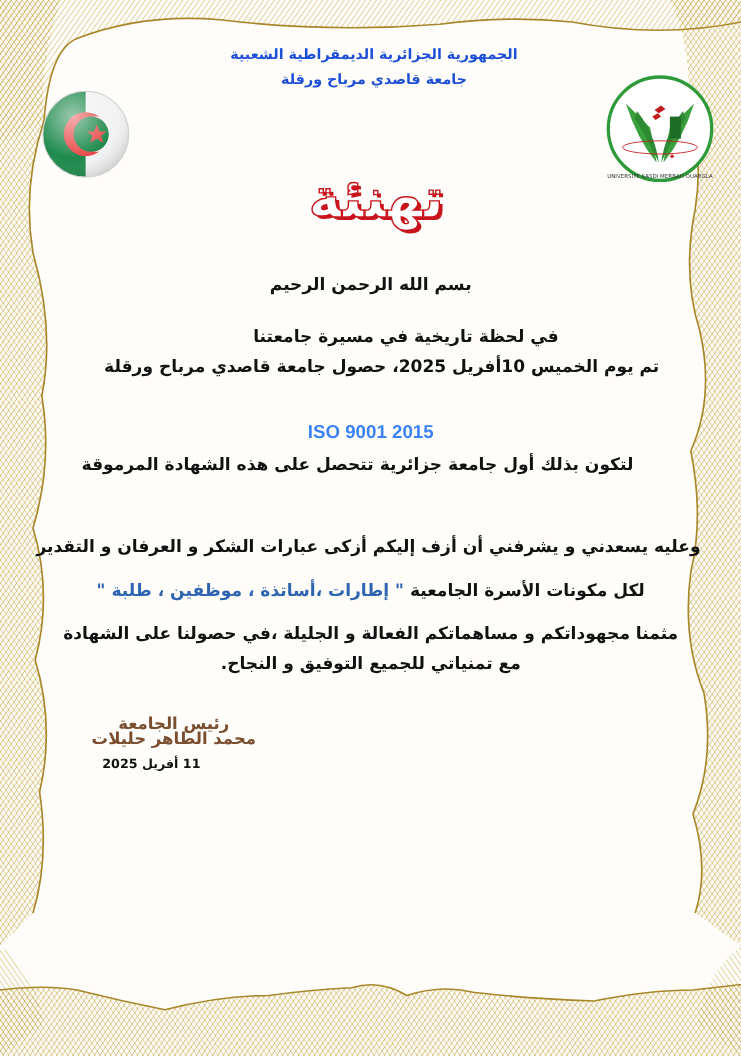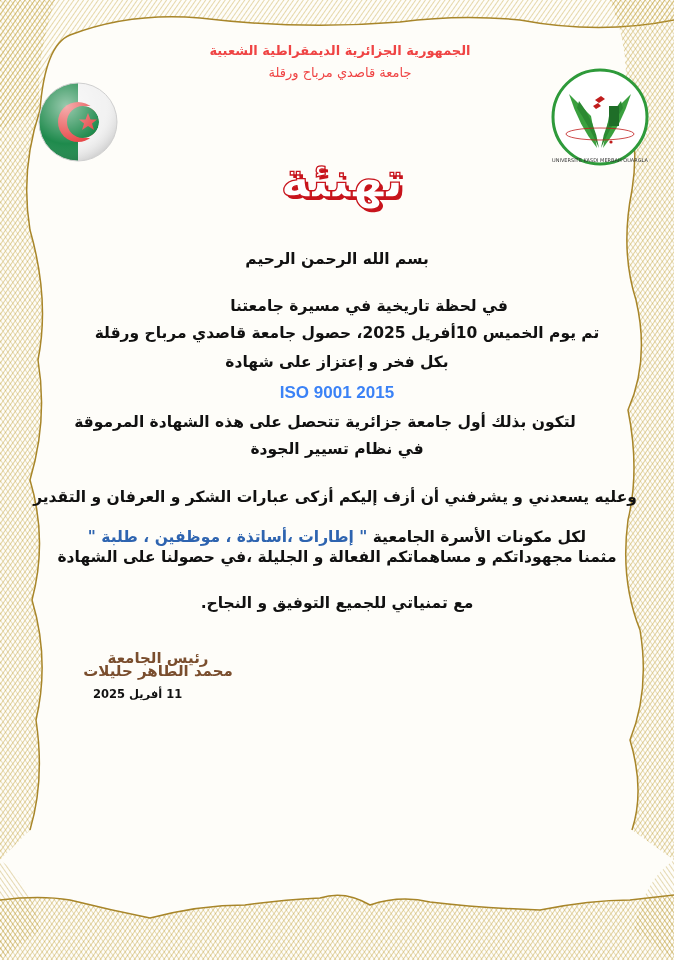--- a/index.html
+++ b/index.html
@@ -9,7 +9,7 @@
   .page { position:absolute; left:0; top:0; width:674px; height:960px; direction:rtl; }
 
   .header-text { position:absolute; left:200px; top:40px; width:280px; text-align:center;
-                 font-size:13px; font-weight:bold; color:#ef4444; line-height:22px; }
+                 font-size:13px; font-weight:bold; color:#1d4ed8; line-height:22px; }
   .flag { position:absolute; left:38px; top:82px; width:80px; height:80px; }
   .logo { position:absolute; left:549px; top:66px; width:102px; height:104px; }
 

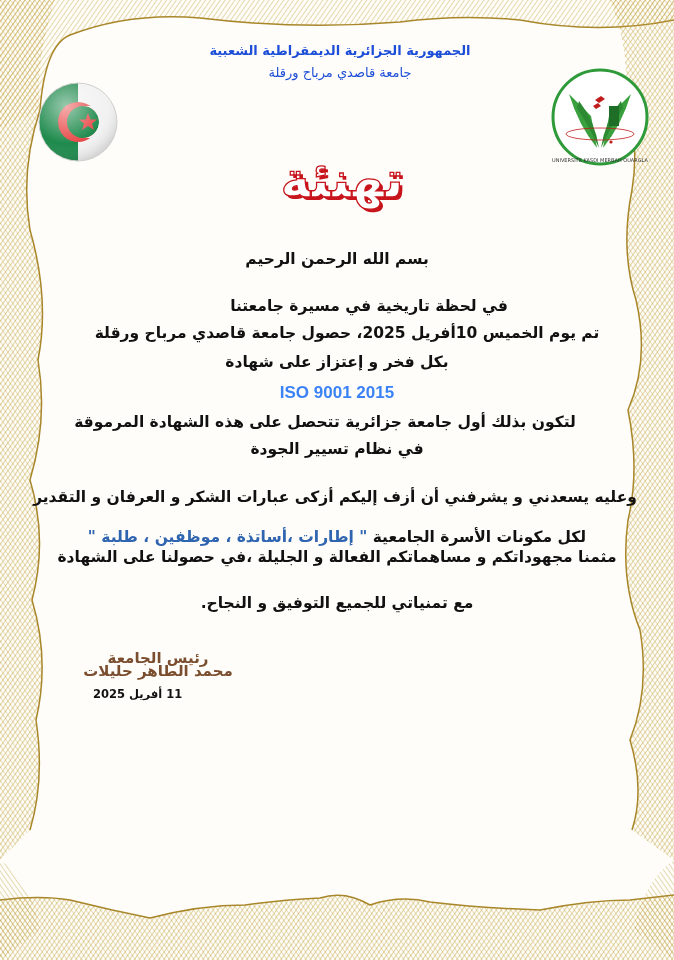--- a/index.html
+++ b/index.html
@@ -60,7 +60,7 @@
 
   <div class="header-text">
     <div>الجمهورية الجزائرية الديمقراطية الشعبية</div>
-    <div style="font-weight:normal;">جامعة قاصدي مرباح ورقلة</div>
+    <div style="font-weight:bold;">جامعة قاصدي مرباح ورقلة</div>
   </div>
 
   <svg class="flag" viewBox="0 0 80 80">

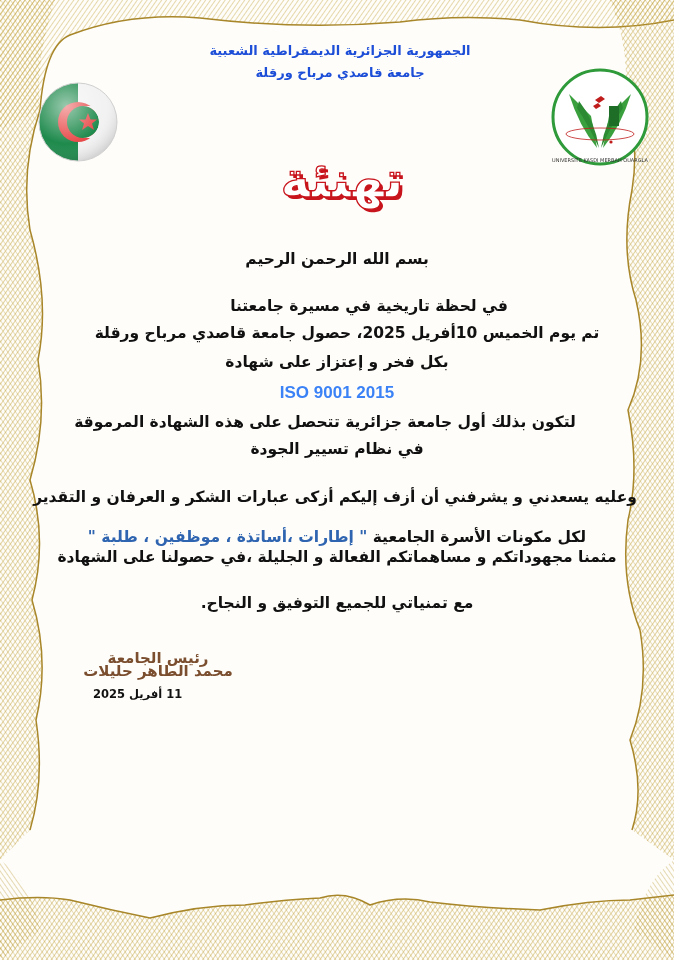--- a/index.html
+++ b/index.html
@@ -109,7 +109,6 @@
 
   <div class="body-line" style="top:297px;padding-left:32px;">في لحظة تاريخية في مسيرة جامعتنا</div>
   <div class="body-line" style="top:324px; left:10px;">تم يوم الخميس 10أفريل 2025، حصول جامعة قاصدي مرباح ورقلة</div>
-  <div class="body-line" style="top:353px;">بكل فخر و إعتزاز على شهادة</div>
   <div class="body-line iso" style="top:383px;">ISO 9001 2015</div>
   <div class="body-line" style="top:413px; left:-12px;">لتكون بذلك أول جامعة جزائرية تتحصل على هذه الشهادة المرموقة</div>
   <div class="body-line" style="top:440px;">في نظام تسيير الجودة</div>

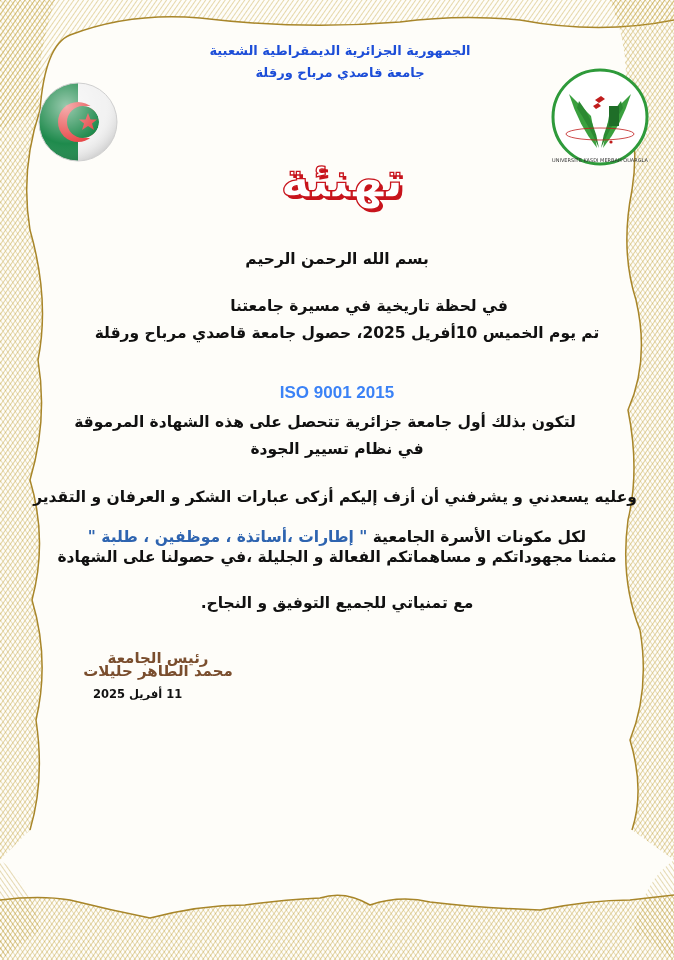--- a/index.html
+++ b/index.html
@@ -111,7 +111,6 @@
   <div class="body-line" style="top:324px; left:10px;">تم يوم الخميس 10أفريل 2025، حصول جامعة قاصدي مرباح ورقلة</div>
   <div class="body-line iso" style="top:383px;">ISO 9001 2015</div>
   <div class="body-line" style="top:413px; left:-12px;">لتكون بذلك أول جامعة جزائرية تتحصل على هذه الشهادة المرموقة</div>
-  <div class="body-line" style="top:440px;">في نظام تسيير الجودة</div>
 
   <div class="body-line" style="top:488px; left:-2px;">وعليه يسعدني و يشرفني أن أزف إليكم أزكى عبارات الشكر و العرفان و التقدير</div>
   <div class="body-line" style="top:528px;">

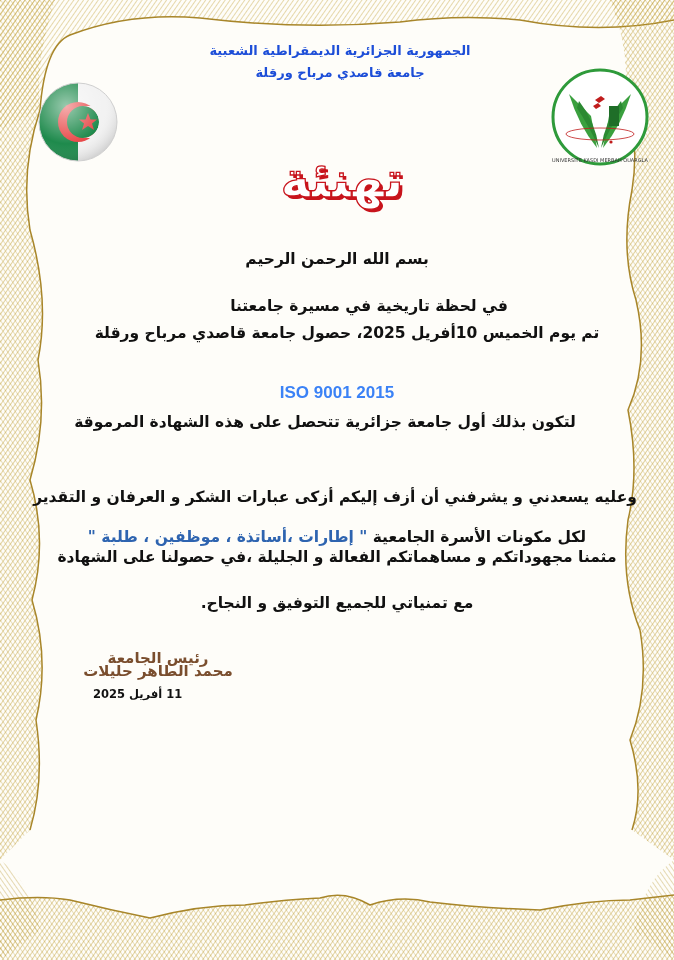--- a/index.html
+++ b/index.html
@@ -118,7 +118,7 @@
     <span class="blue">" إطارات ،أساتذة ، موظفين ، طلبة "</span>
   </div>
 
-  <div class="body-line" style="top:548px;">مثمنا مجهوداتكم و مساهماتكم الفعالة و الجليلة ،في حصولنا على الشهادة</div>
+  <div class="body-line" style="top:567px;">مثمنا مجهوداتكم و مساهماتكم الفعالة و الجليلة ،في حصولنا على الشهادة</div>
   <div class="body-line" style="top:594px;">مع تمنياتي للجميع التوفيق و النجاح.</div>
 
   <div class="sig" style="top:633px;margin-top:16px;">رئيس الجامعة</div>

